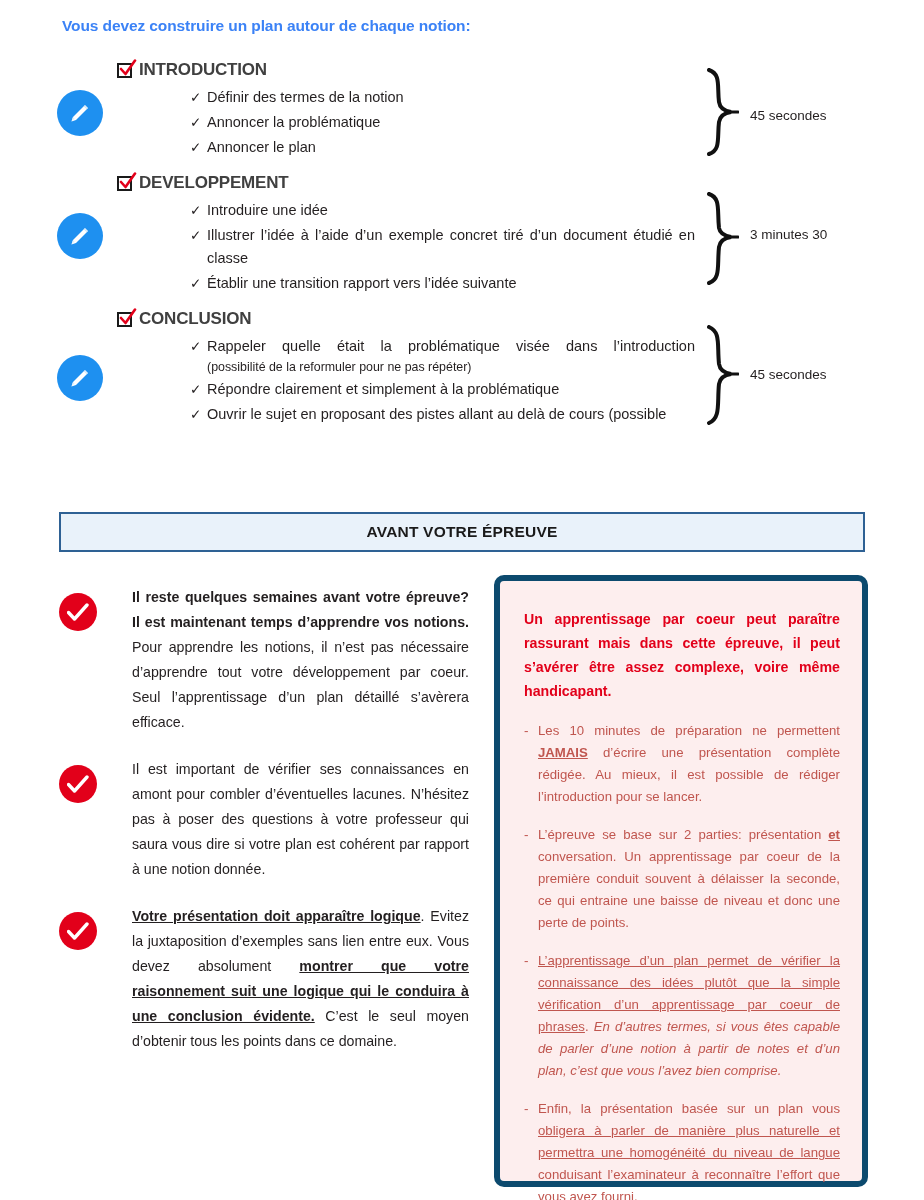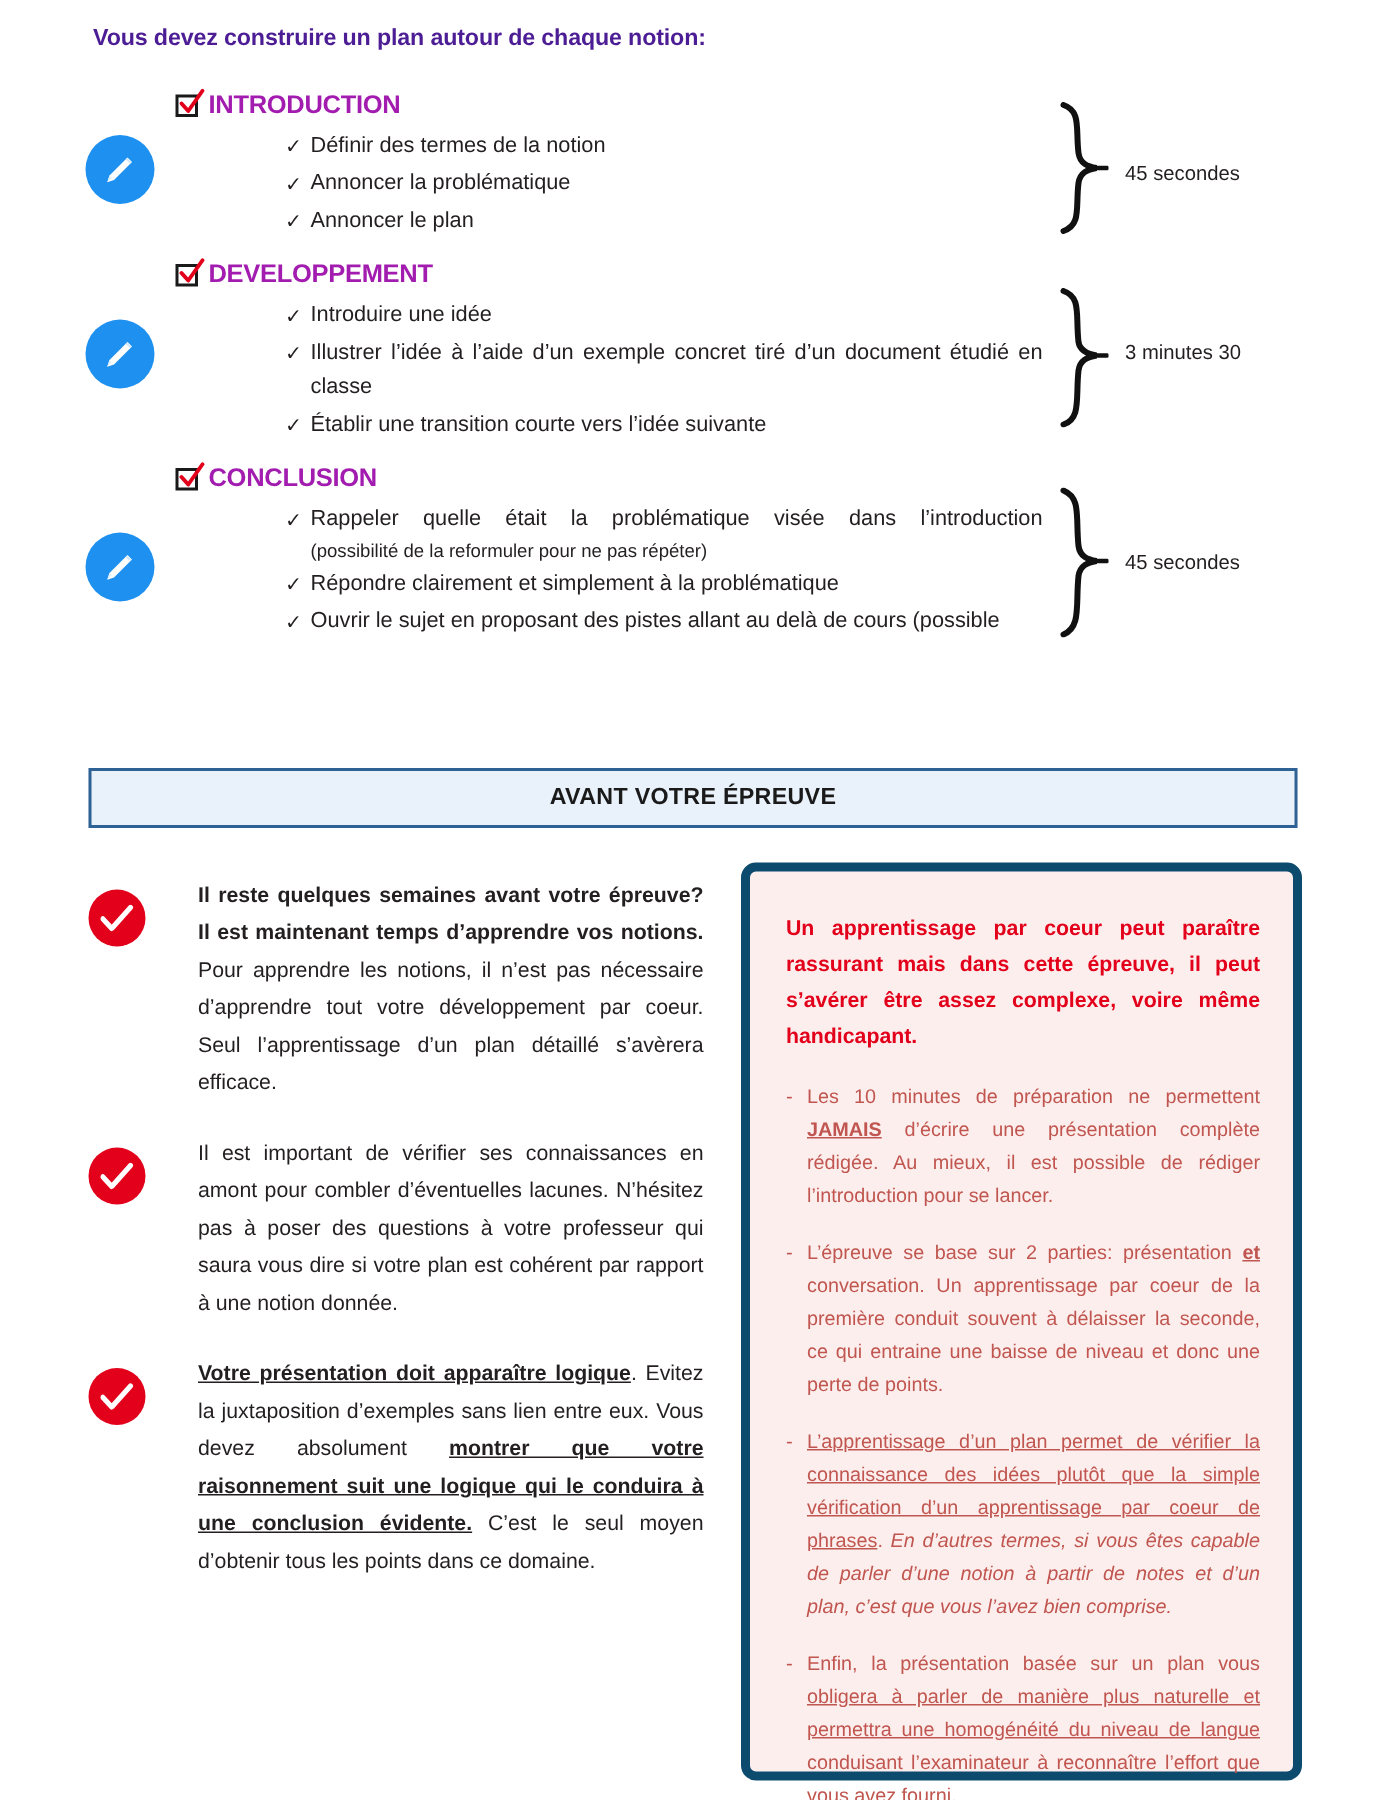--- a/index.html
+++ b/index.html
@@ -22,7 +22,7 @@
     font-size: 15.5px;
     font-weight: bold;
     letter-spacing: -0.1px;
-    color: #4c1d95;
+    color: #3b82f6;
   }
 
   

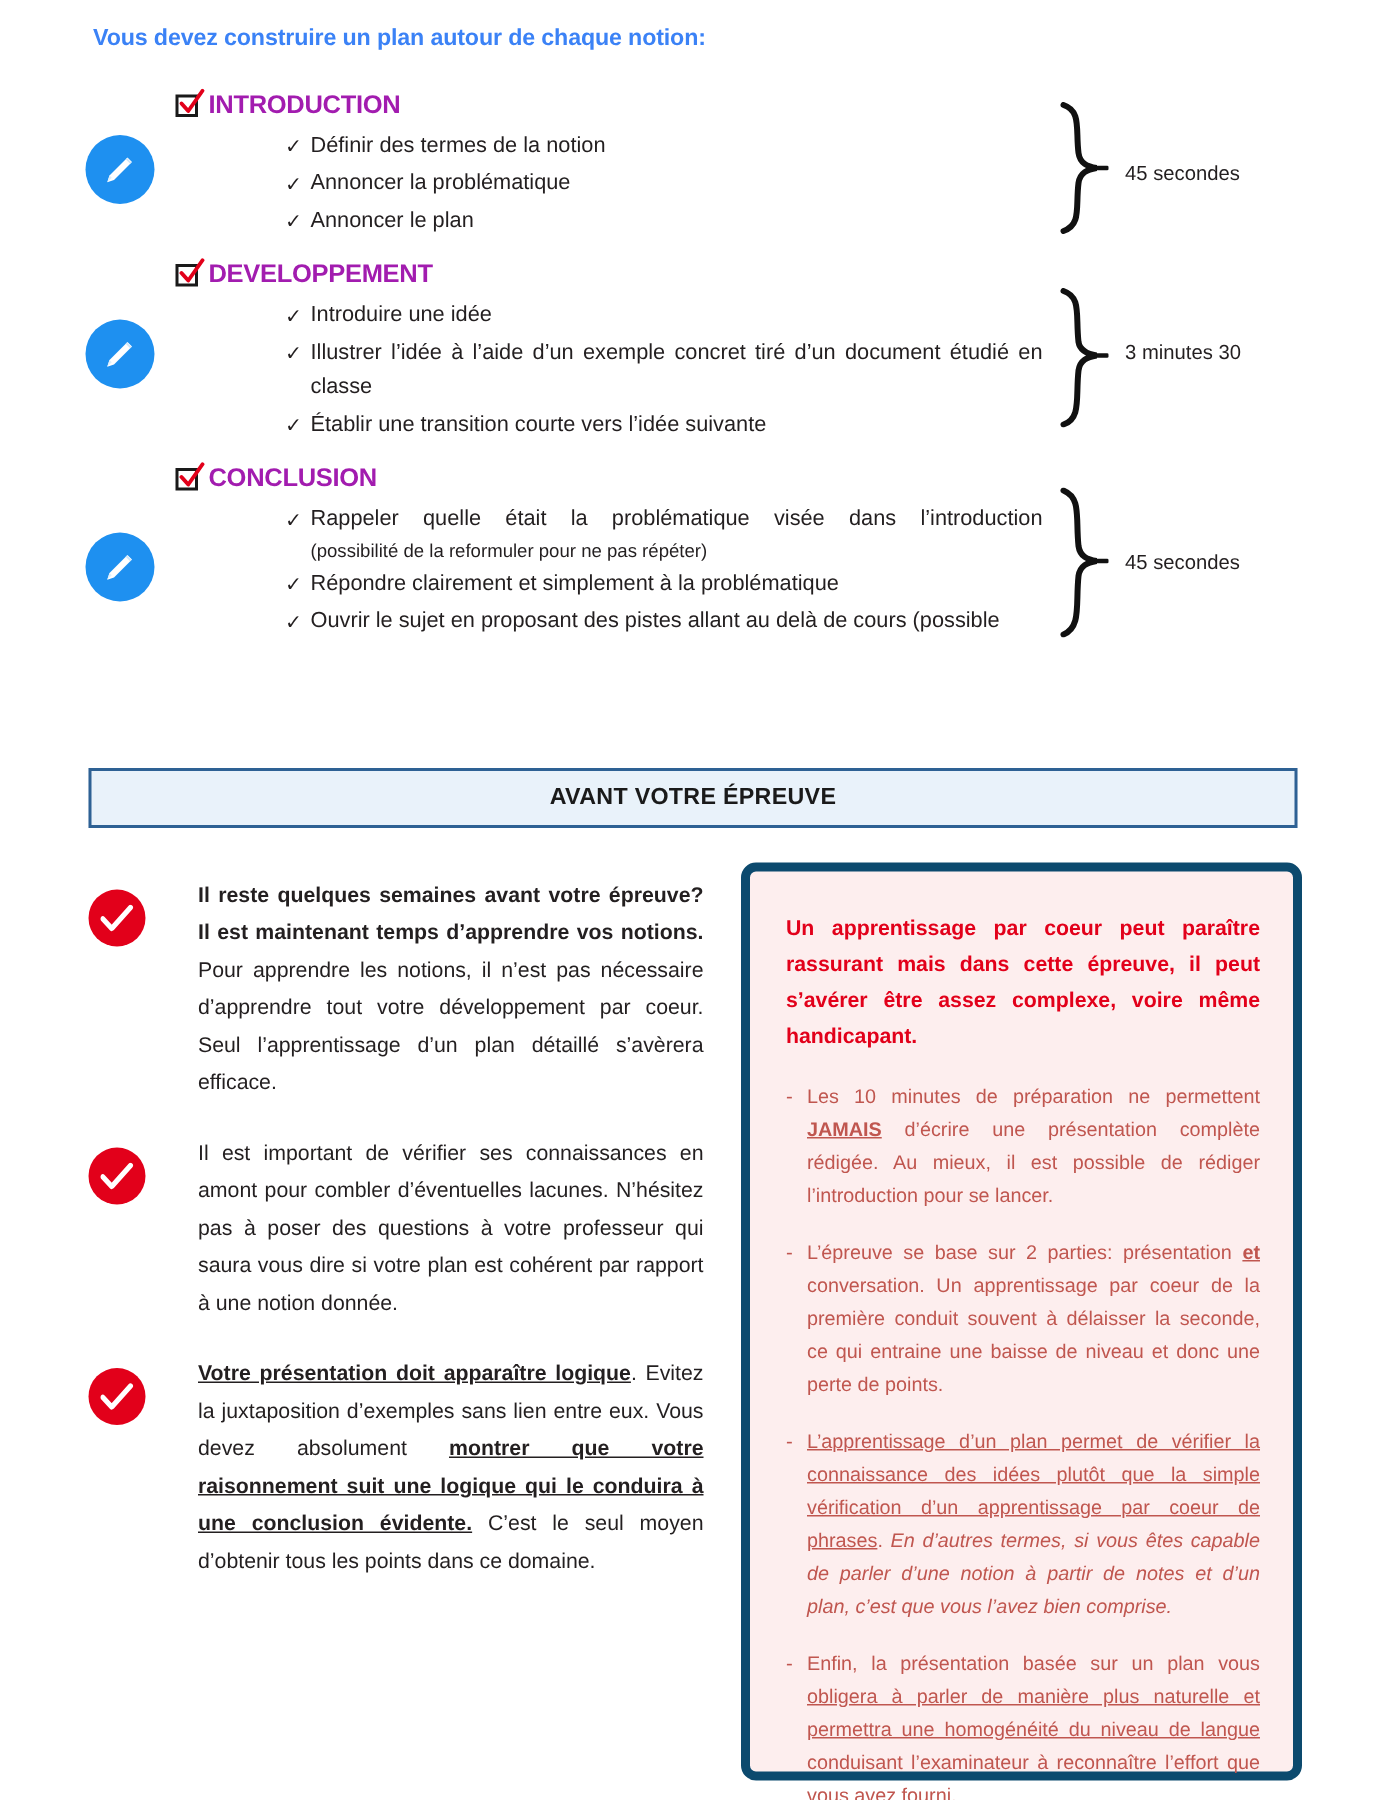--- a/index.html
+++ b/index.html
@@ -59,7 +59,7 @@
     font-size: 17px;
     font-weight: bold;
     letter-spacing: -0.2px;
-    color: #a21caf;
+    color: #404040;
     white-space: nowrap;
   }
 

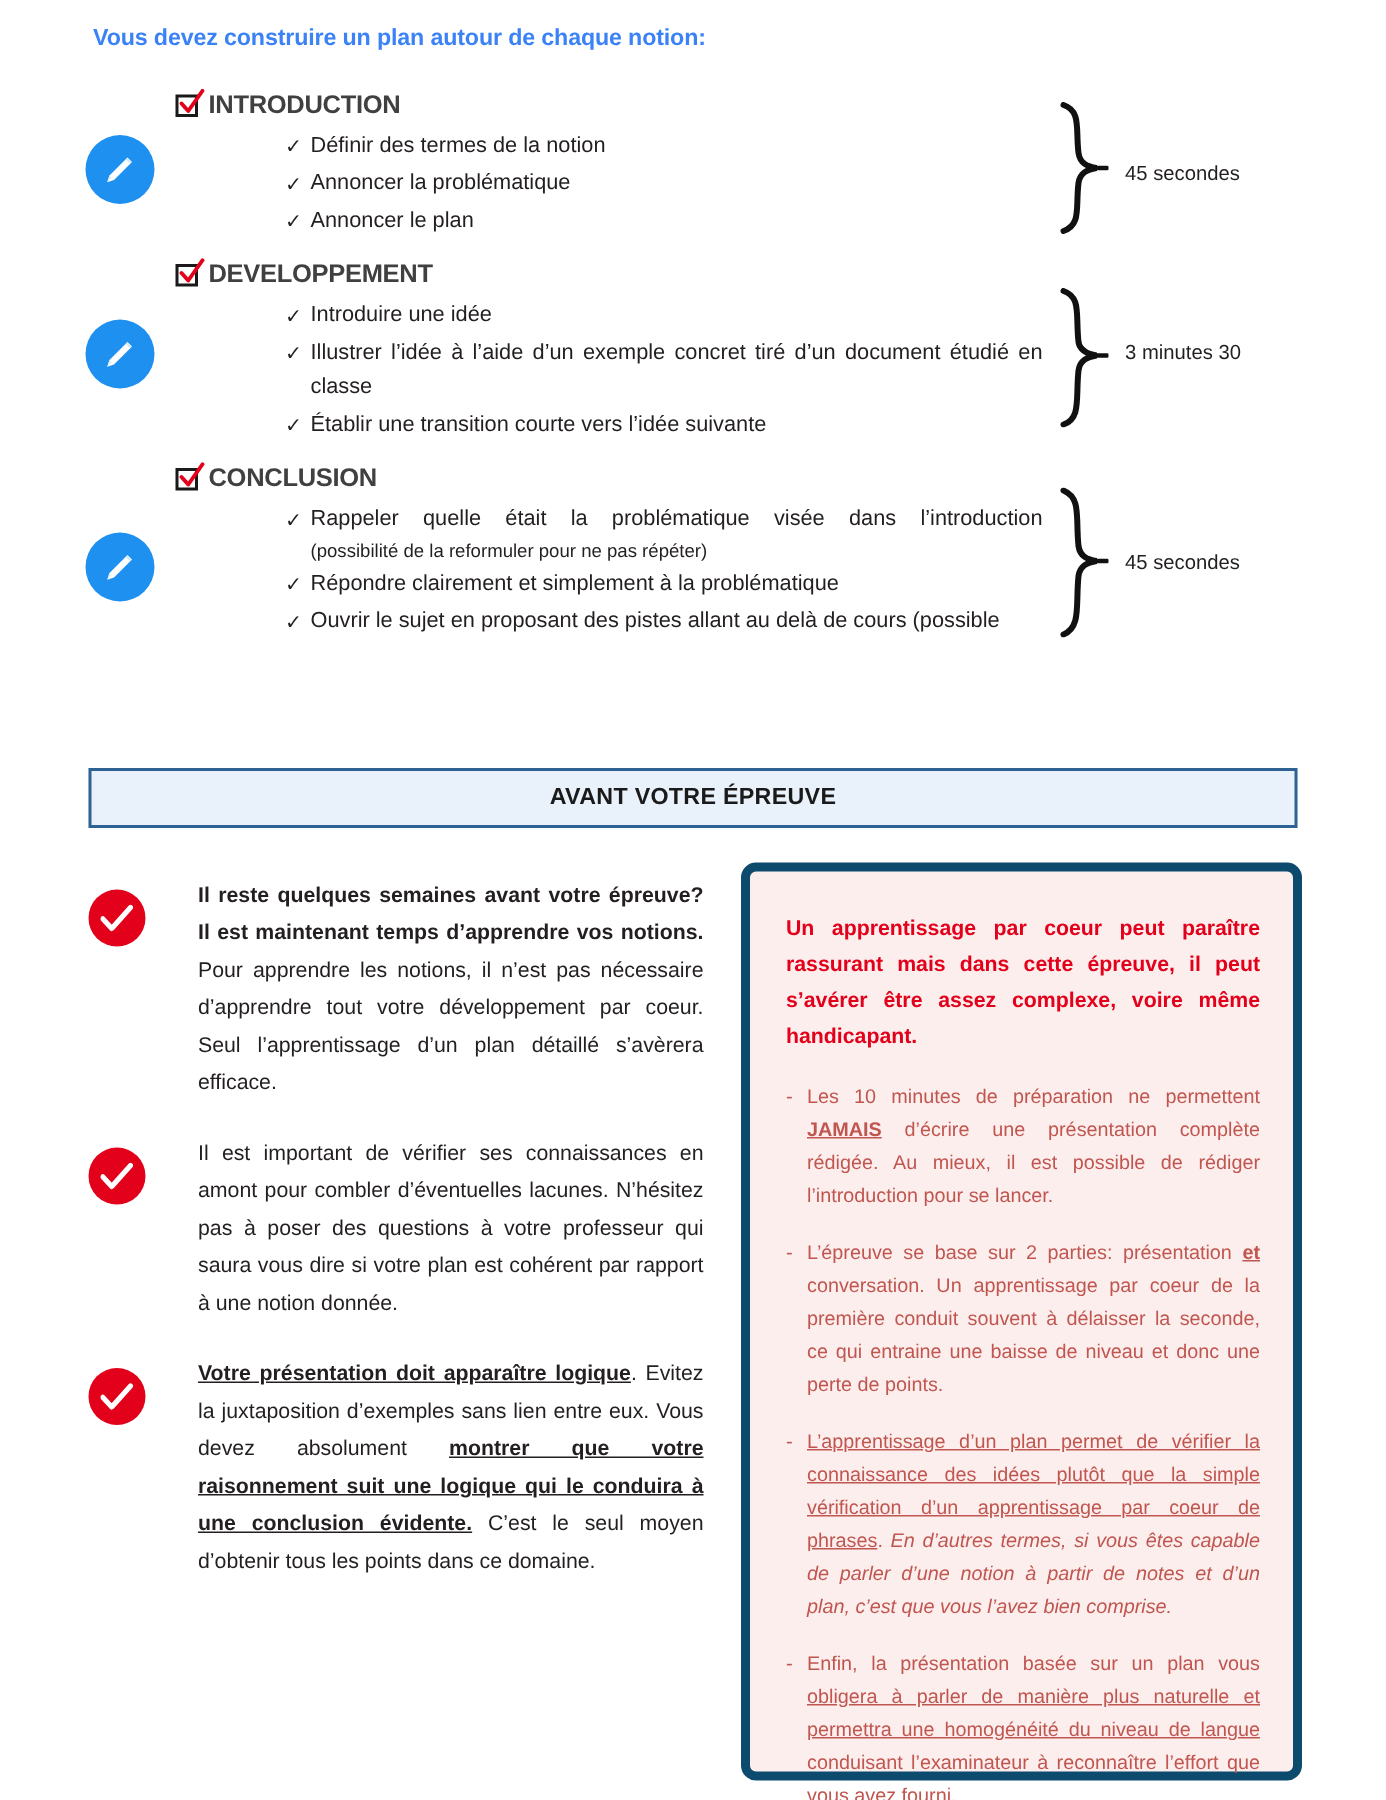--- a/index.html
+++ b/index.html
@@ -257,7 +257,7 @@
     </div>
     <div class="bullet-row">
       <span class="tick">✓</span>
-      <span class="bullet-text">Établir une transition courte vers l’idée suivante</span>
+      <span class="bullet-text">Établir une transition rapport vers l’idée suivante</span>
     </div>
   </div>
 </div>

